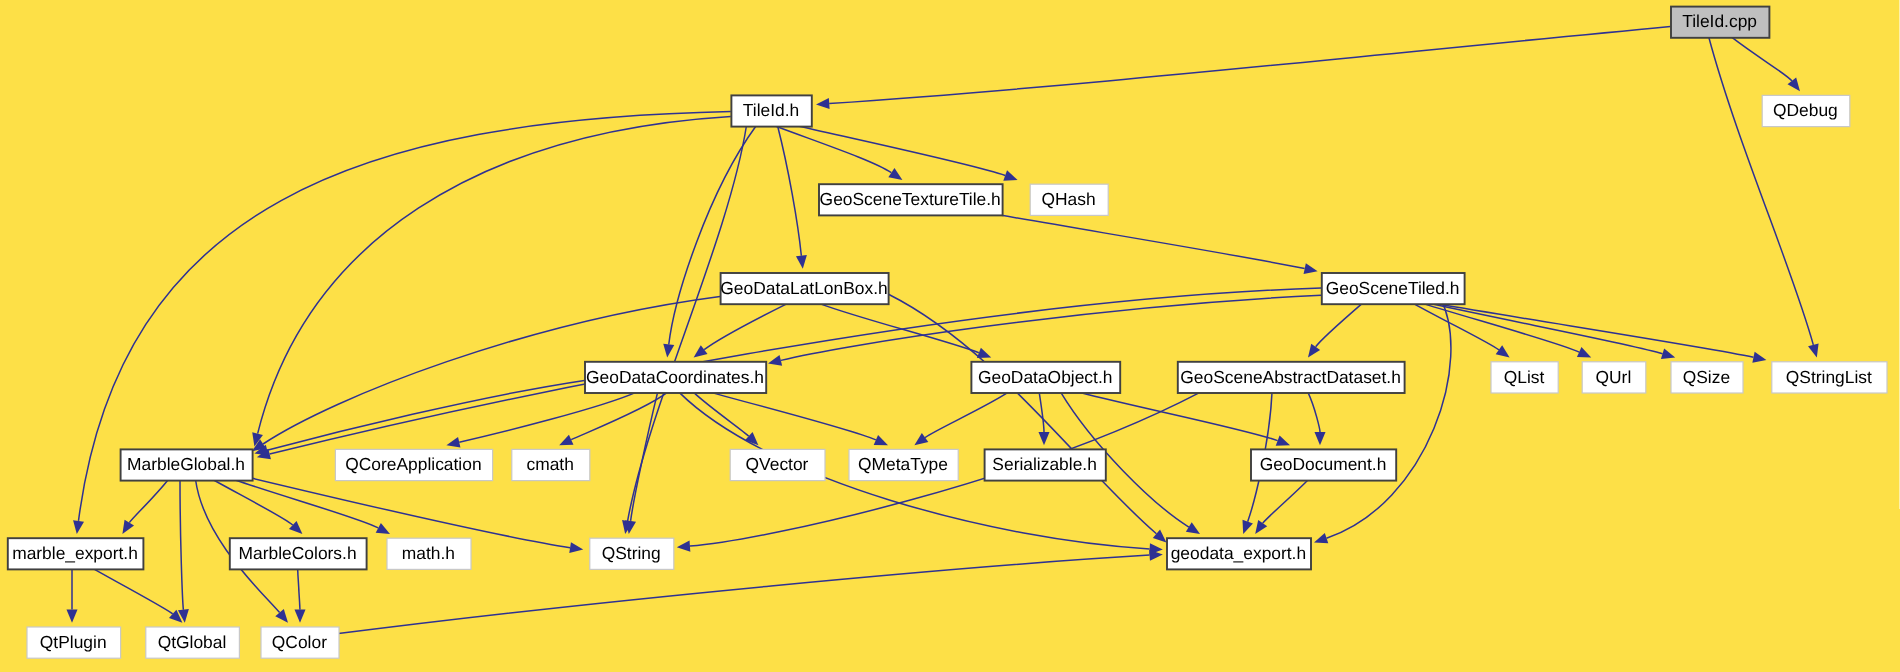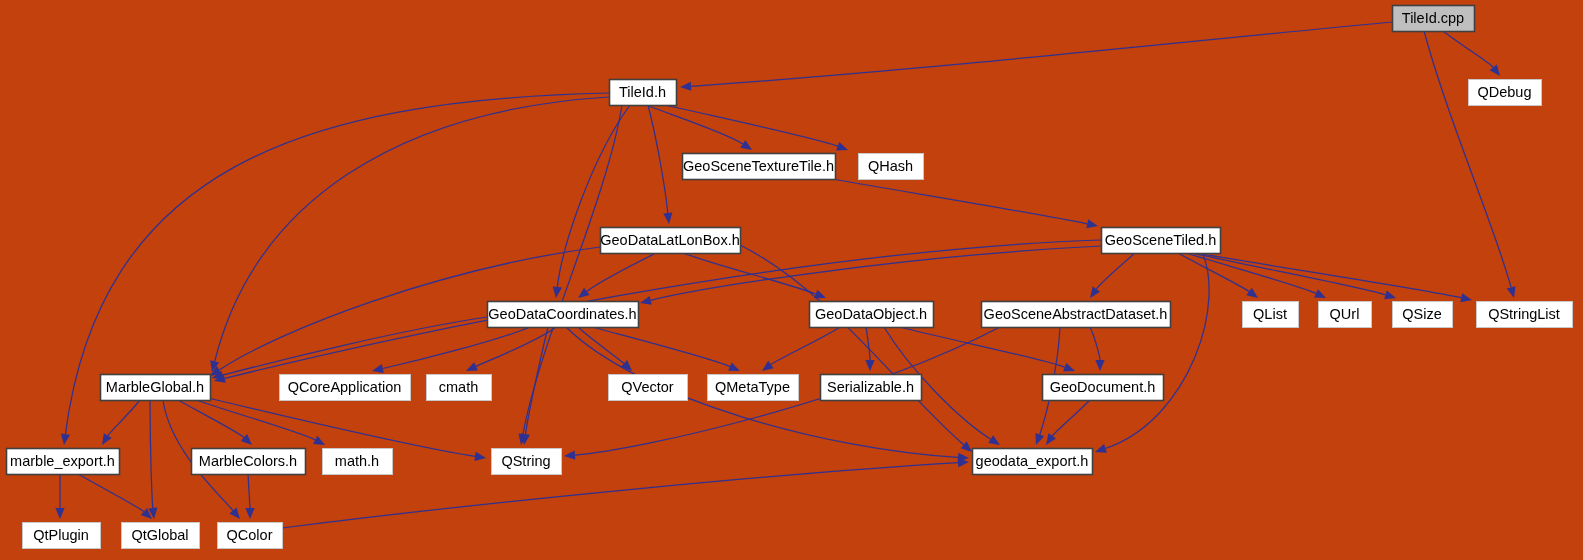--- a/index.html
+++ b/index.html
@@ -11,7 +11,7 @@
     position: relative;
     width: 1583px;
     height: 560px;
-    background: #c2410c;
+    background: #fde047;
     font-family: "Liberation Sans", sans-serif;
     overflow: hidden;
   }

